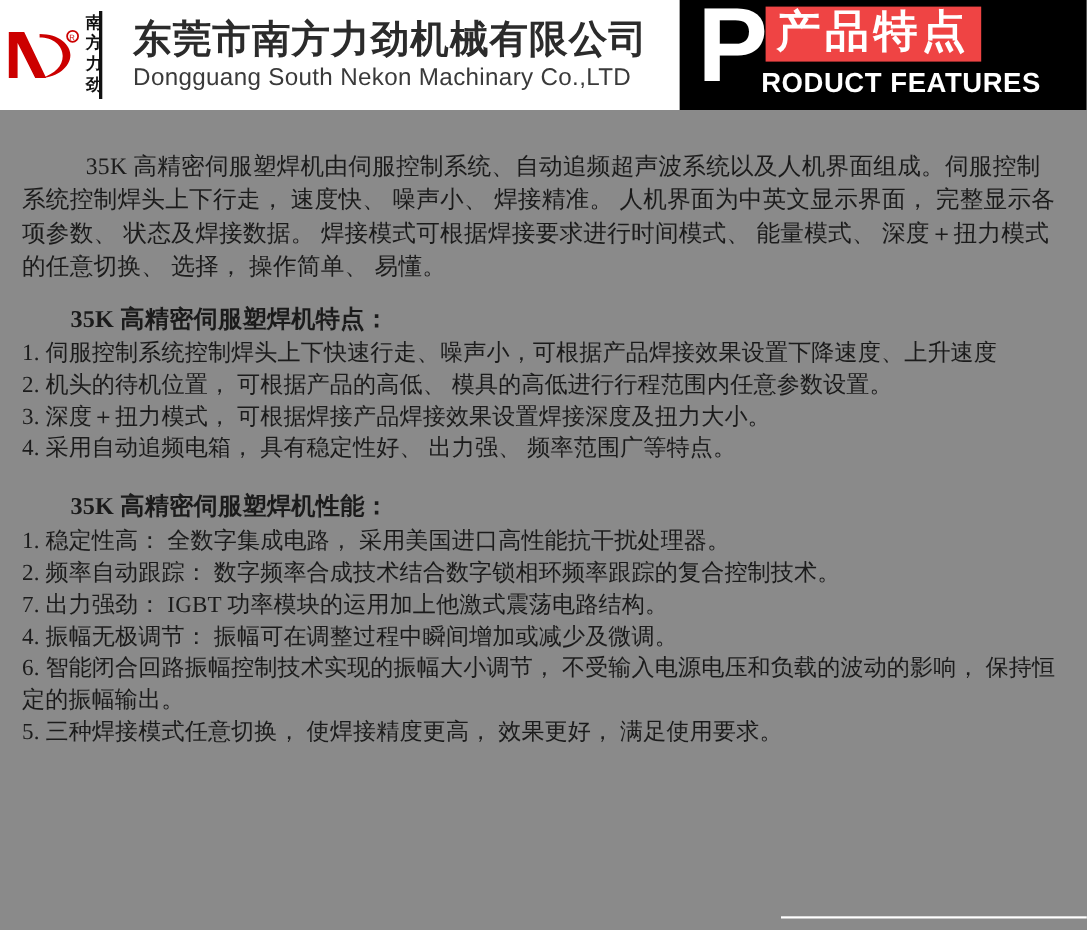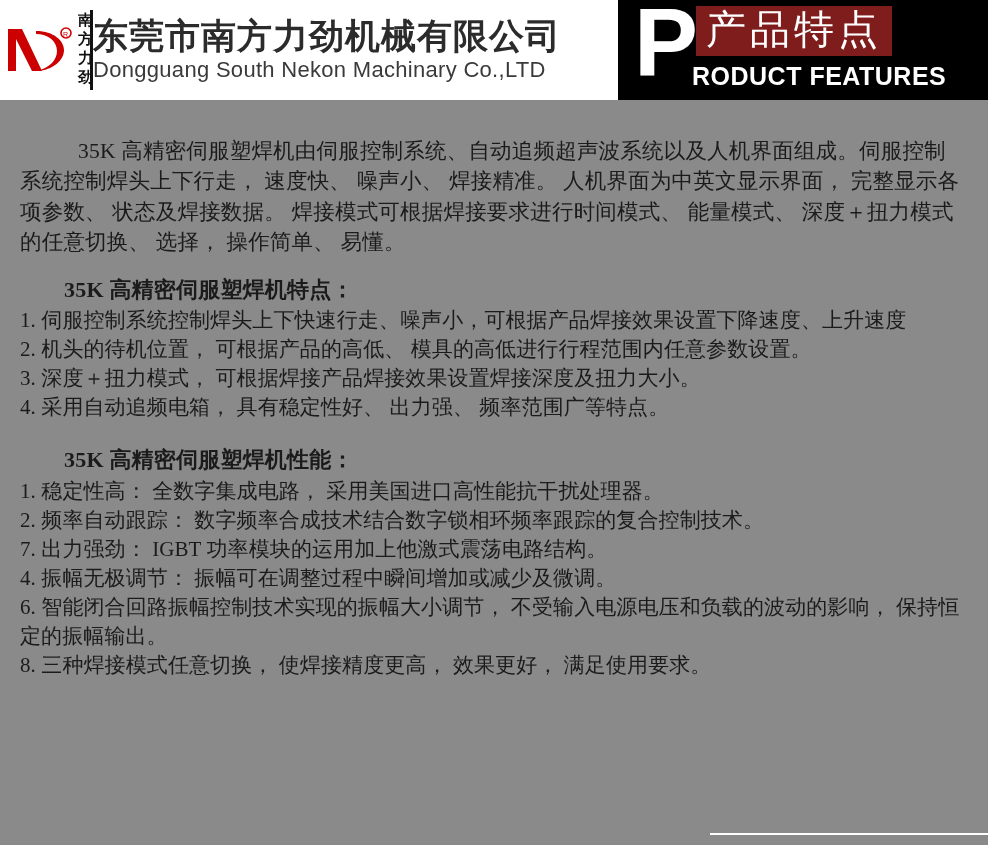--- a/index.html
+++ b/index.html
@@ -65,7 +65,7 @@
     display: flex;
     flex-direction: column;
     justify-content: center;
-    padding-left: 0;
+    padding-left: 28px;
     box-sizing: border-box;
   }
   .company-cn {

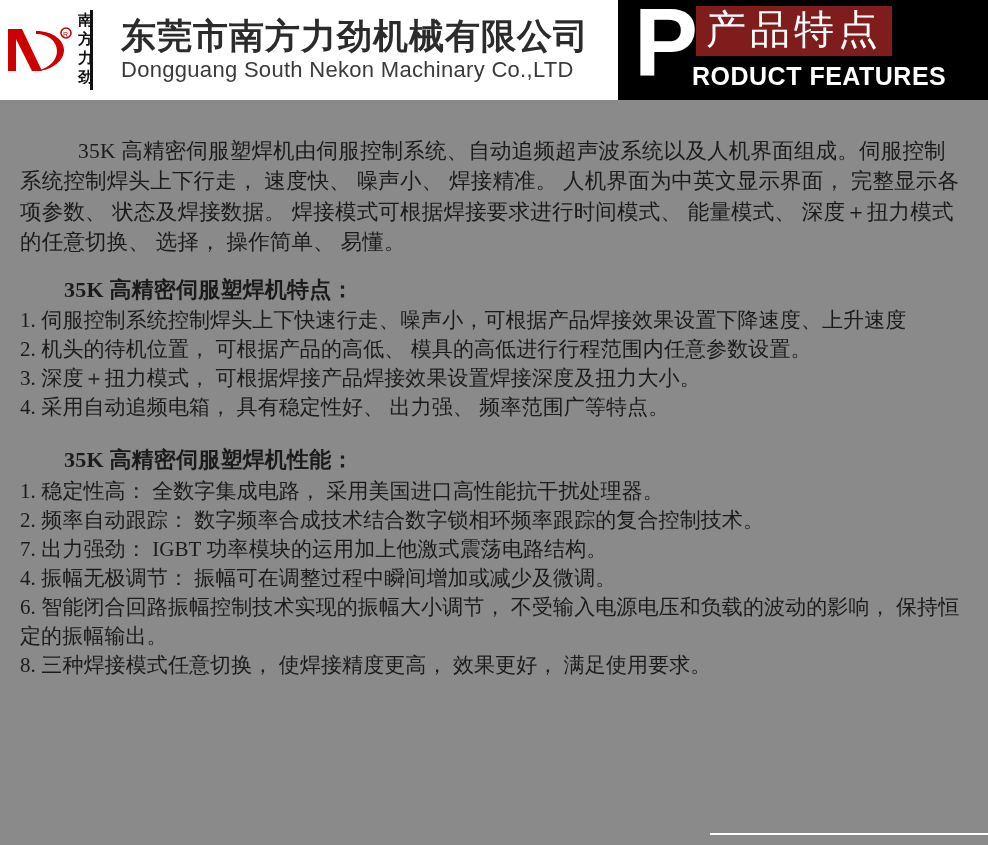--- a/index.html
+++ b/index.html
@@ -112,10 +112,10 @@
     position: absolute;
     left: 78px;
     top: 6px;
-    background: #7f1d1d;
+    background: #ef4444;
     color: #ffffff;
     font-size: 40px;
-    font-weight: normal;
+    font-weight: bold;
     letter-spacing: 4px;
     padding: 2px 10px 5px 10px;
     line-height: 1.08;

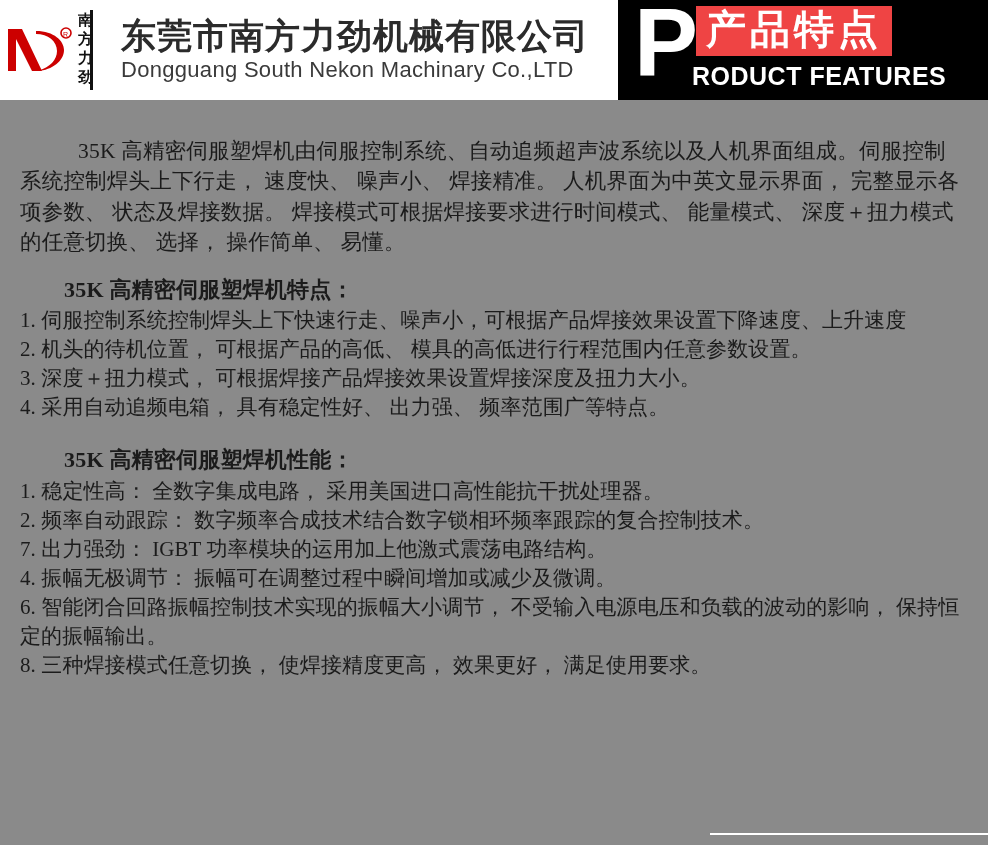--- a/index.html
+++ b/index.html
@@ -233,7 +233,7 @@
       <div class="section-line">7. 出力强劲： IGBT 功率模块的运用加上他激式震荡电路结构。</div>
       <div class="section-line">4. 振幅无极调节： 振幅可在调整过程中瞬间增加或减少及微调。</div>
       <div class="section-line">6. 智能闭合回路振幅控制技术实现的振幅大小调节， 不受输入电源电压和负载的波动的影响， 保持恒定的振幅输出。</div>
-      <div class="section-line">8. 三种焊接模式任意切换， 使焊接精度更高， 效果更好， 满足使用要求。</div>
+      <div class="section-line">5. 三种焊接模式任意切换， 使焊接精度更高， 效果更好， 满足使用要求。</div>
     </div>
 
   </div>

